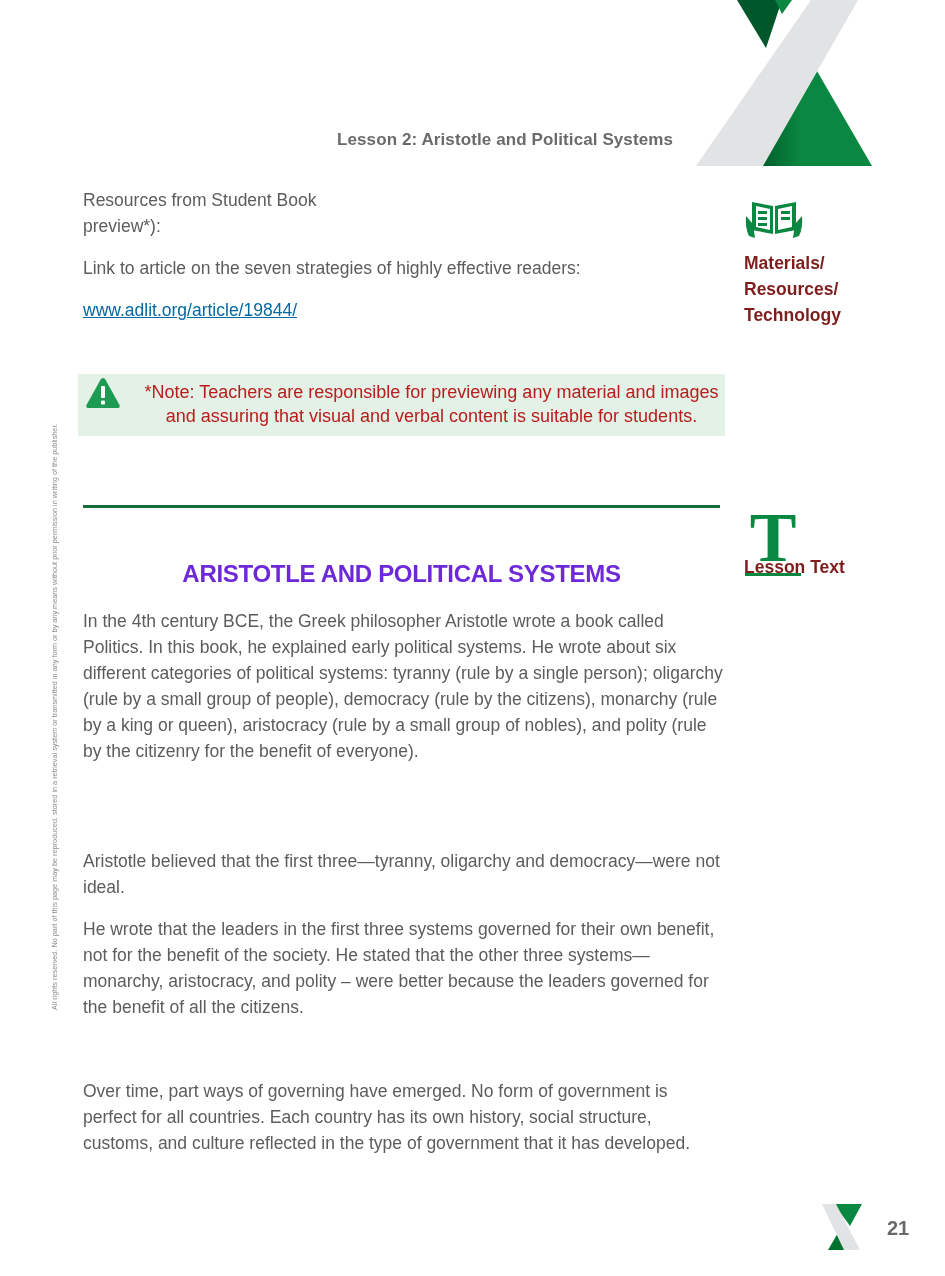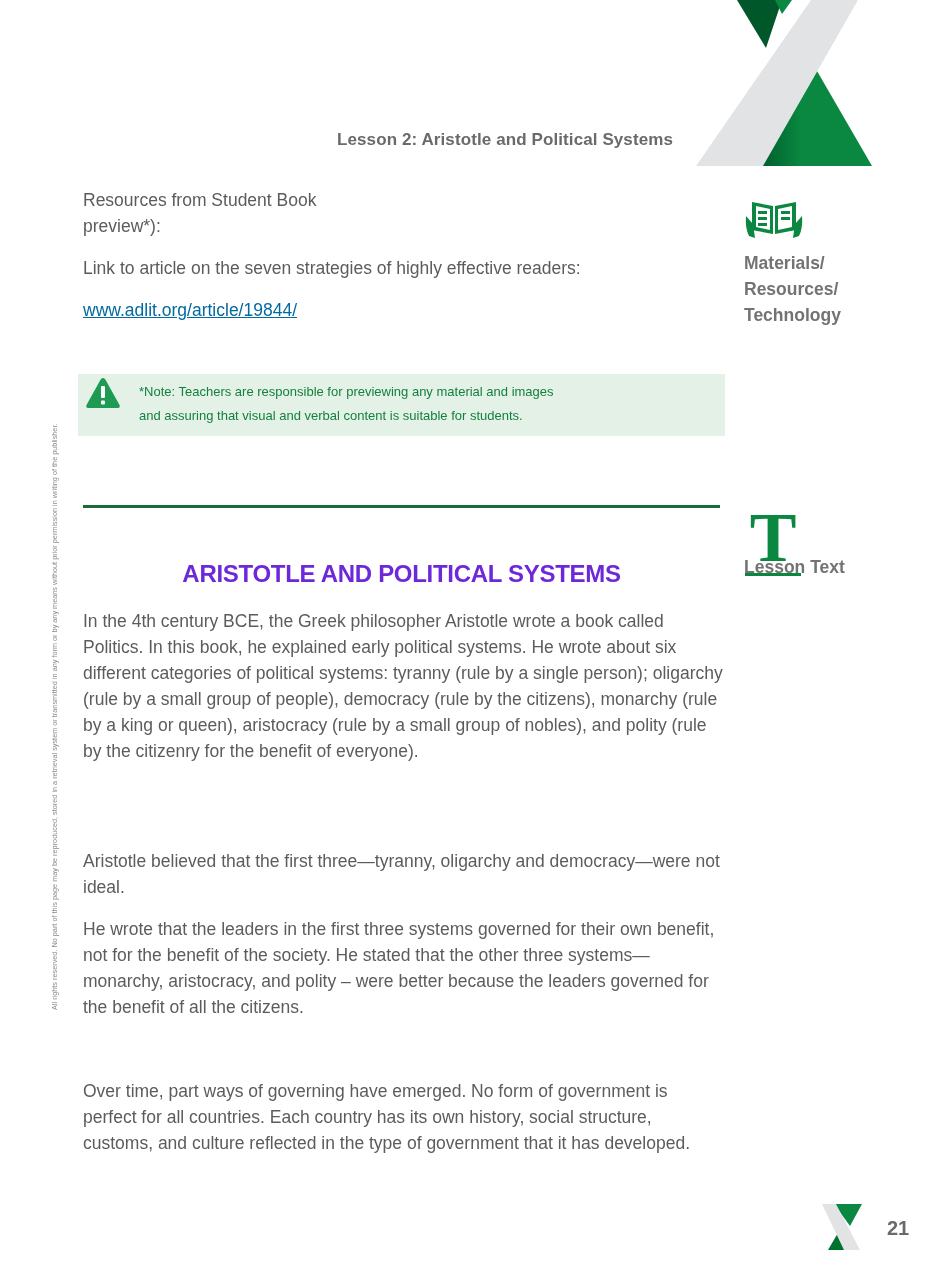--- a/index.html
+++ b/index.html
@@ -41,7 +41,7 @@
     font-size: 24px; font-weight: bold; color: #6d28d9; letter-spacing: -0.3px;
   }
   .sidebar-label {
-    position: absolute; font-size: 17.5px; font-weight: bold; color: #737373; line-height: 26px;
+    position: absolute; font-size: 17.5px; font-weight: bold; color: #7f1d1d; line-height: 26px;
   }
   .page-num {
     position: absolute; left: 887px; top: 1217px; font-size: 20px; font-weight: bold; color: #6a6a6a;

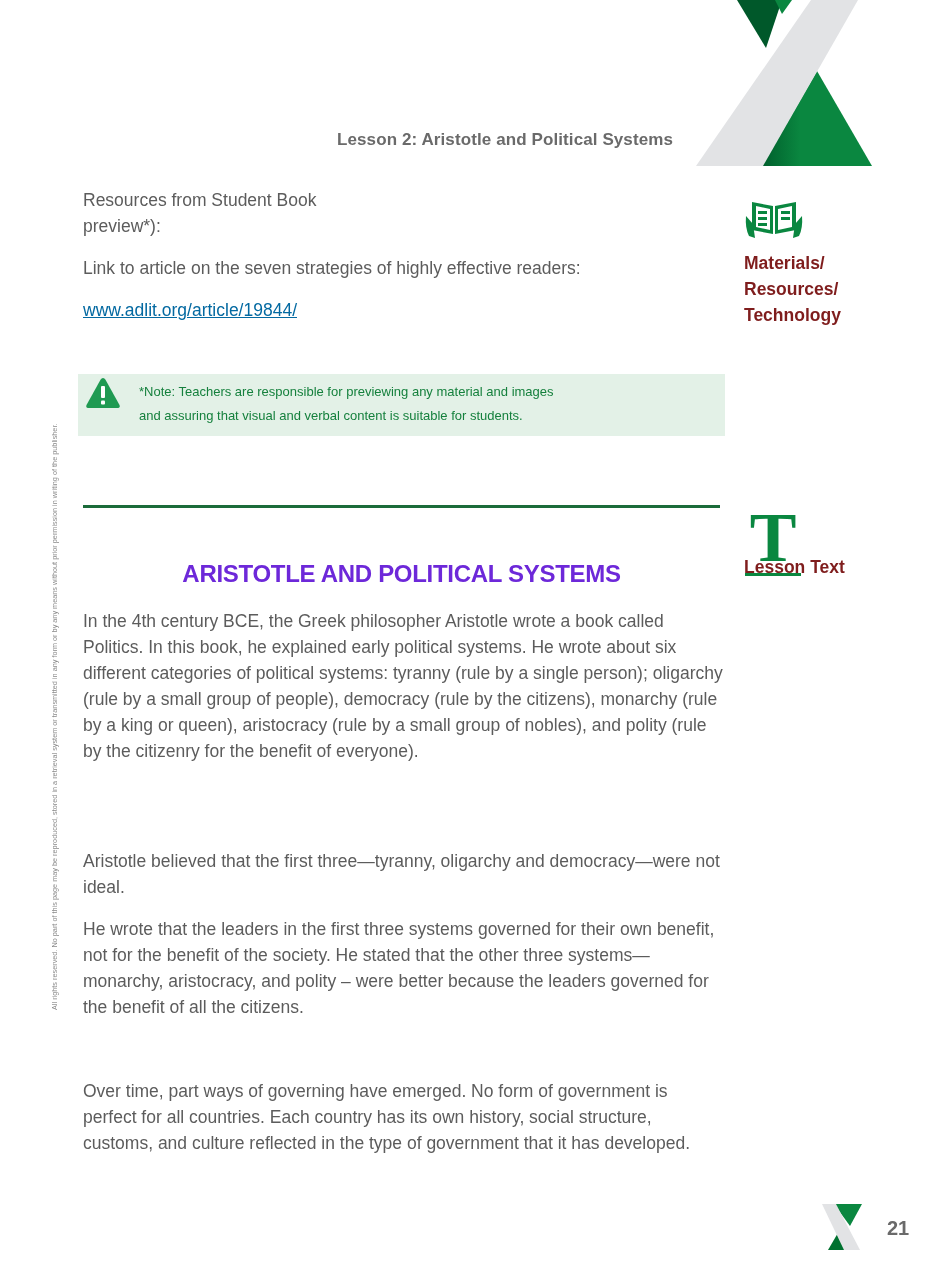--- a/index.html
+++ b/index.html
@@ -29,7 +29,7 @@
   }
   .note-text {
     position: absolute; left: 61px; top: 6px; width: 585px;
-    font-size: 13px; line-height: 24px; color: #15803d;
+    font-size: 18px; line-height: 24px; color: #b91c1c; text-align: center;
   }
   .warn-icon { position: absolute; left: 7px; top: 3px; }
   .rule {

